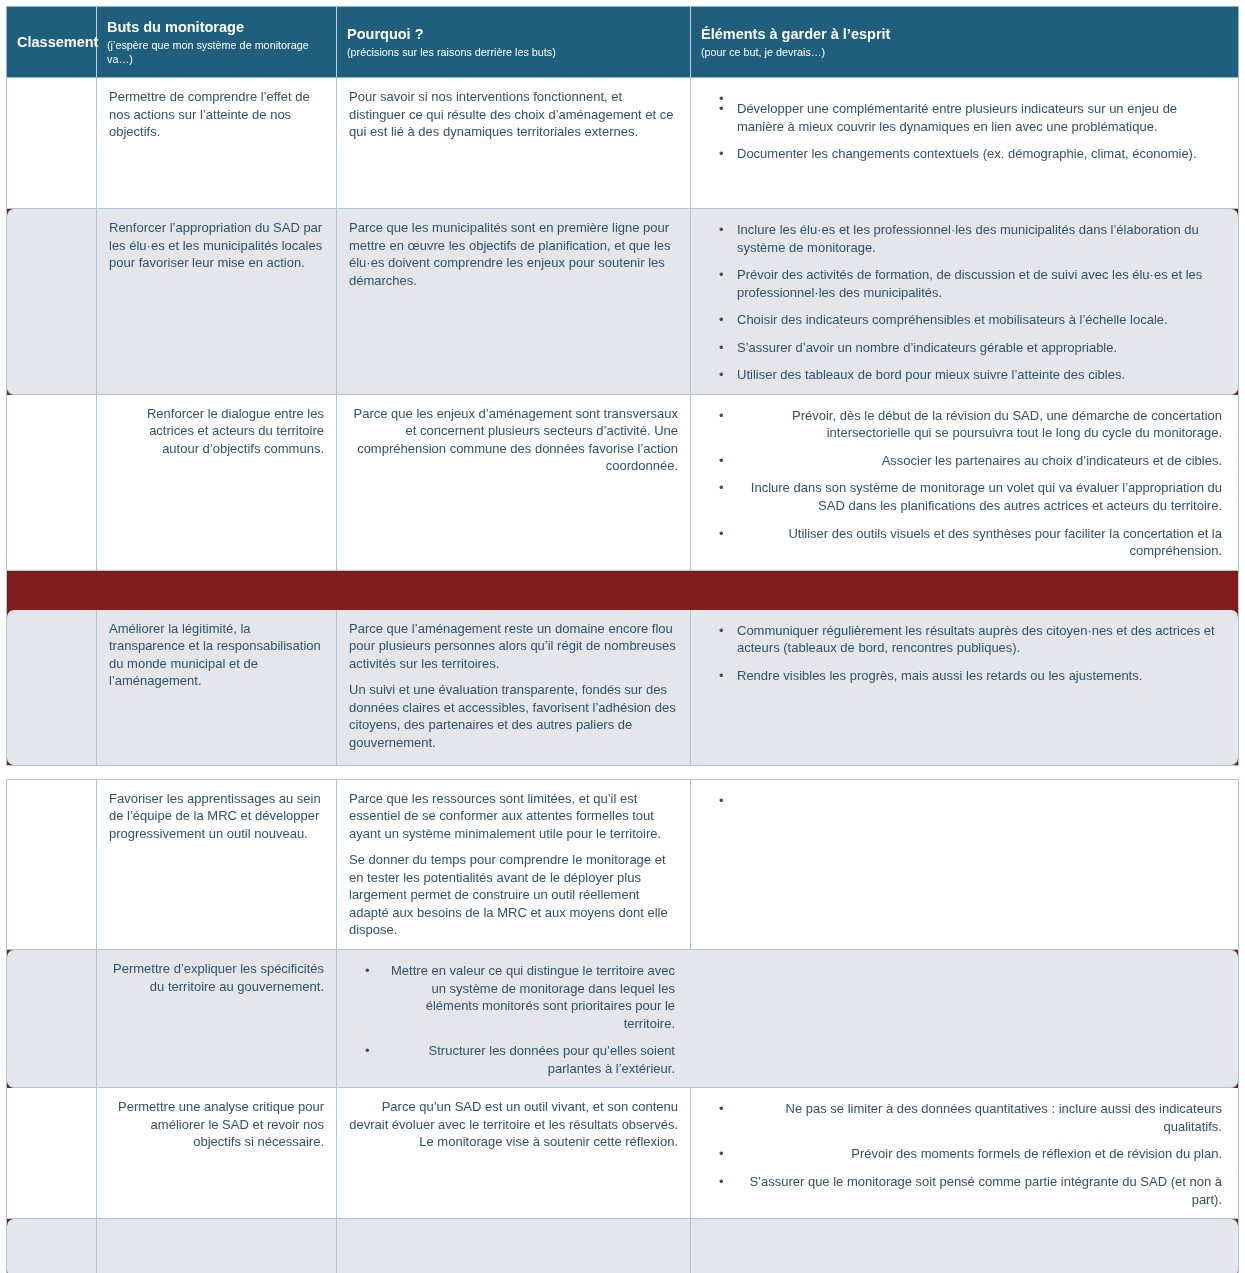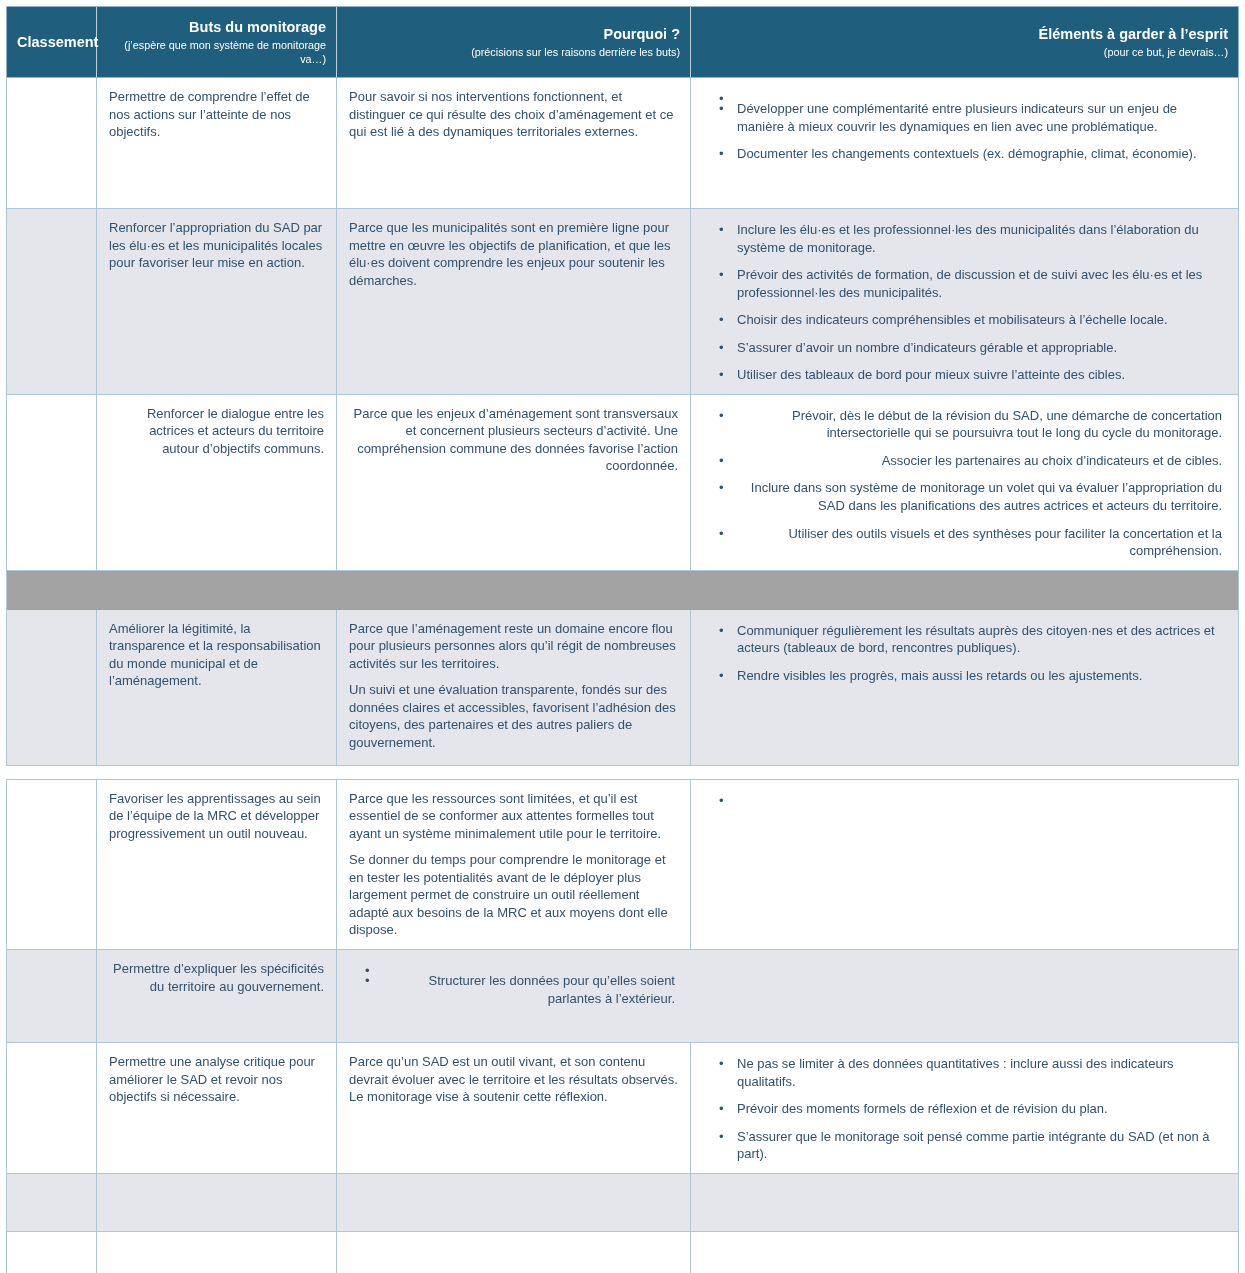--- a/index.html
+++ b/index.html
@@ -19,7 +19,7 @@
   }
   .th {
     border-right:1px solid #BBD2DD;
-    color:#ffffff; text-align:right;
+    color:#ffffff; text-align:left;
     display:flex; flex-direction:column; justify-content:center;
     padding:7px 10px; min-height:70px;
   }

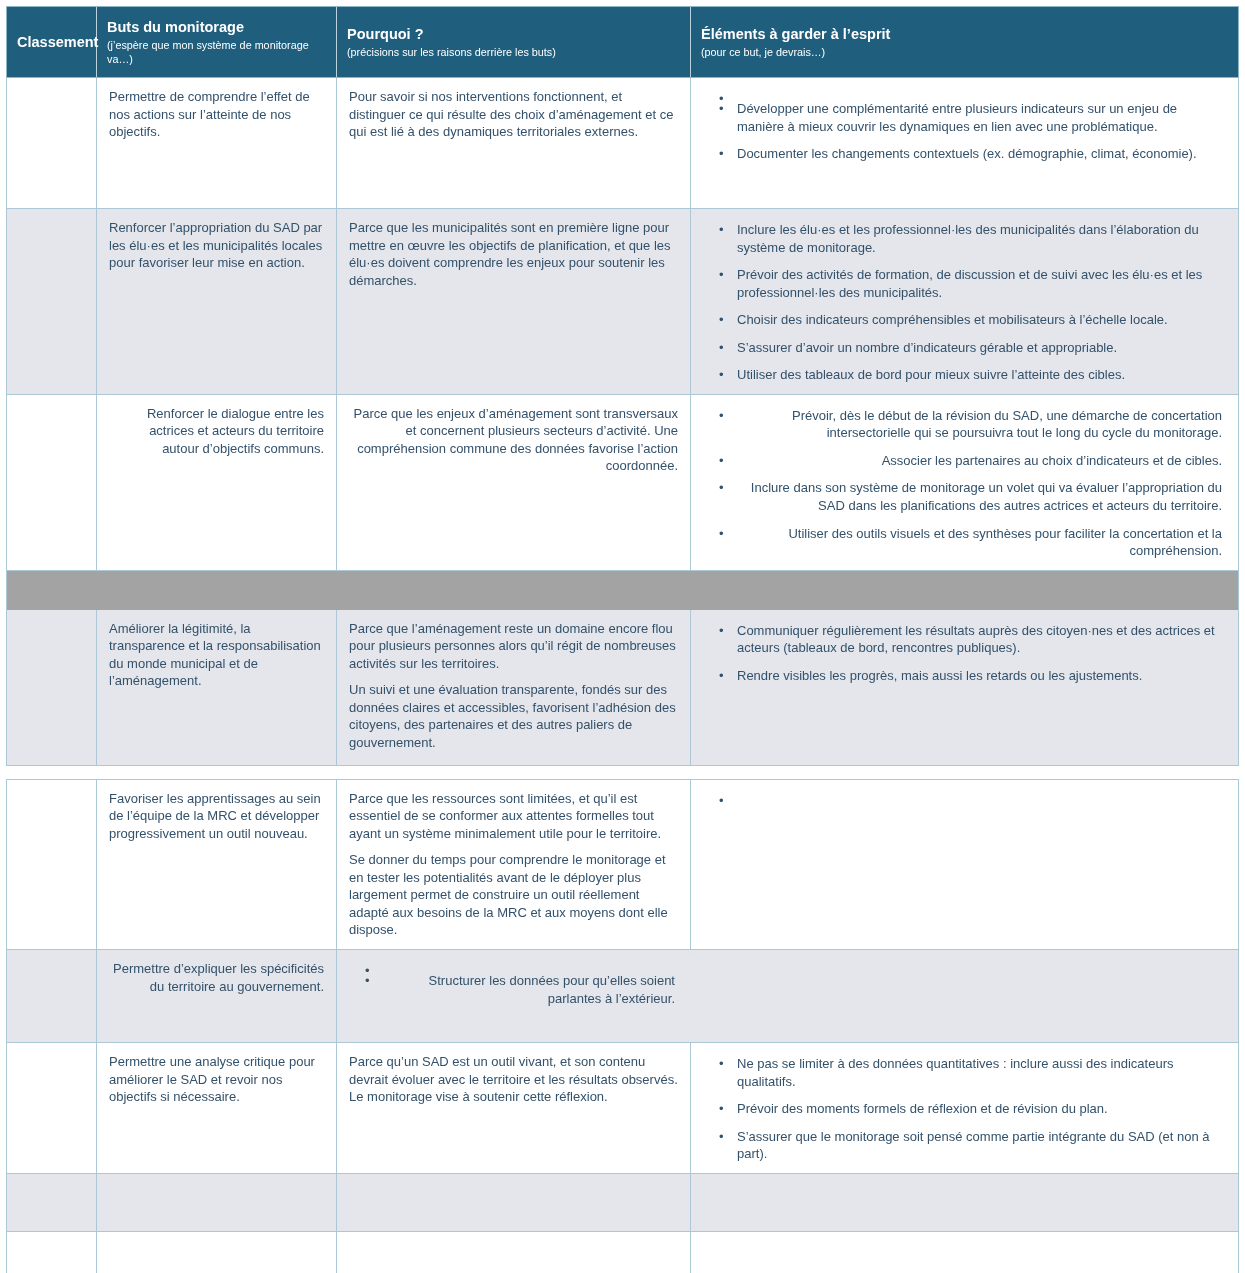--- a/index.html
+++ b/index.html
@@ -28,7 +28,7 @@
   .th-sub { font-size:10.8px; line-height:1.3; margin-top:2px; }
 
   
-  .tsection { border:1px solid #ACC8D6; border-top:none; background:#a3a3a3; }
+  .tsection { border:1px solid #ACC8D6; border-top:none; background:#7f1d1d; }
   .tsection.standalone { border-top:1px solid #ACC8D6; margin-top:13px; }
 
   .trow {

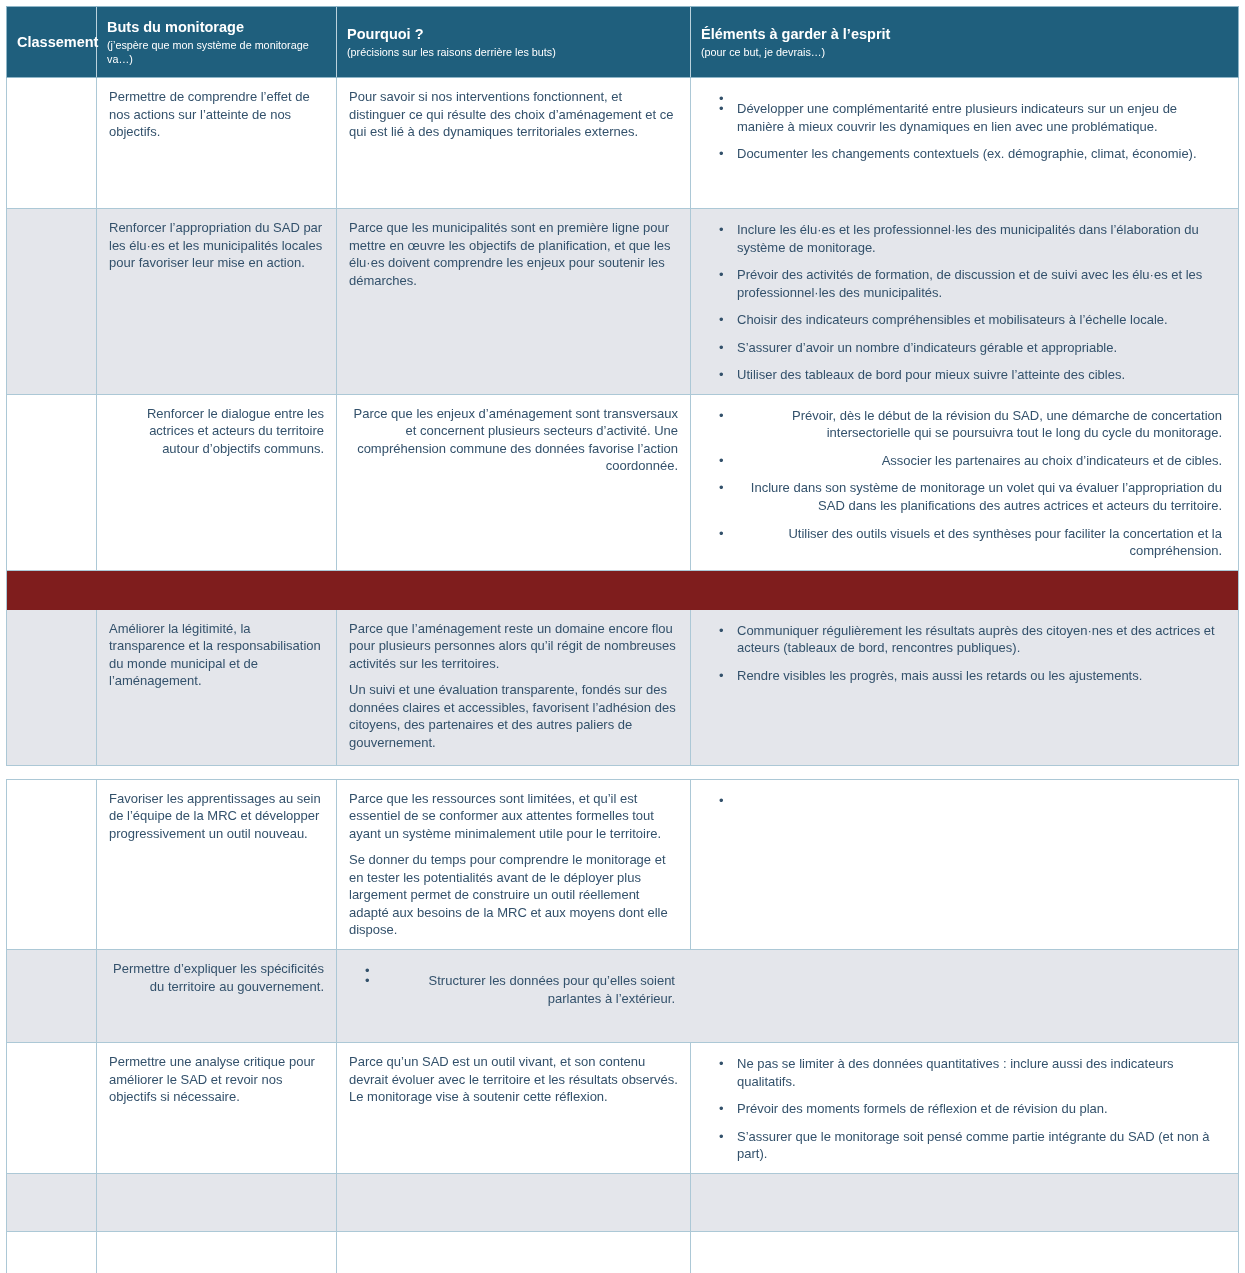--- a/index.html
+++ b/index.html
@@ -36,7 +36,7 @@
     border-bottom:1px solid #ACC8D6; background:#ffffff;
   }
   .trow:last-child { border-bottom:none;margin-top:39px; }
-  .trow.shaded { background:#E4E6EB; }
+  .trow.shaded { background:#E4E6EB;border-radius:7px; }
 
   .td {
     border-right:1px solid #ACC8D6;

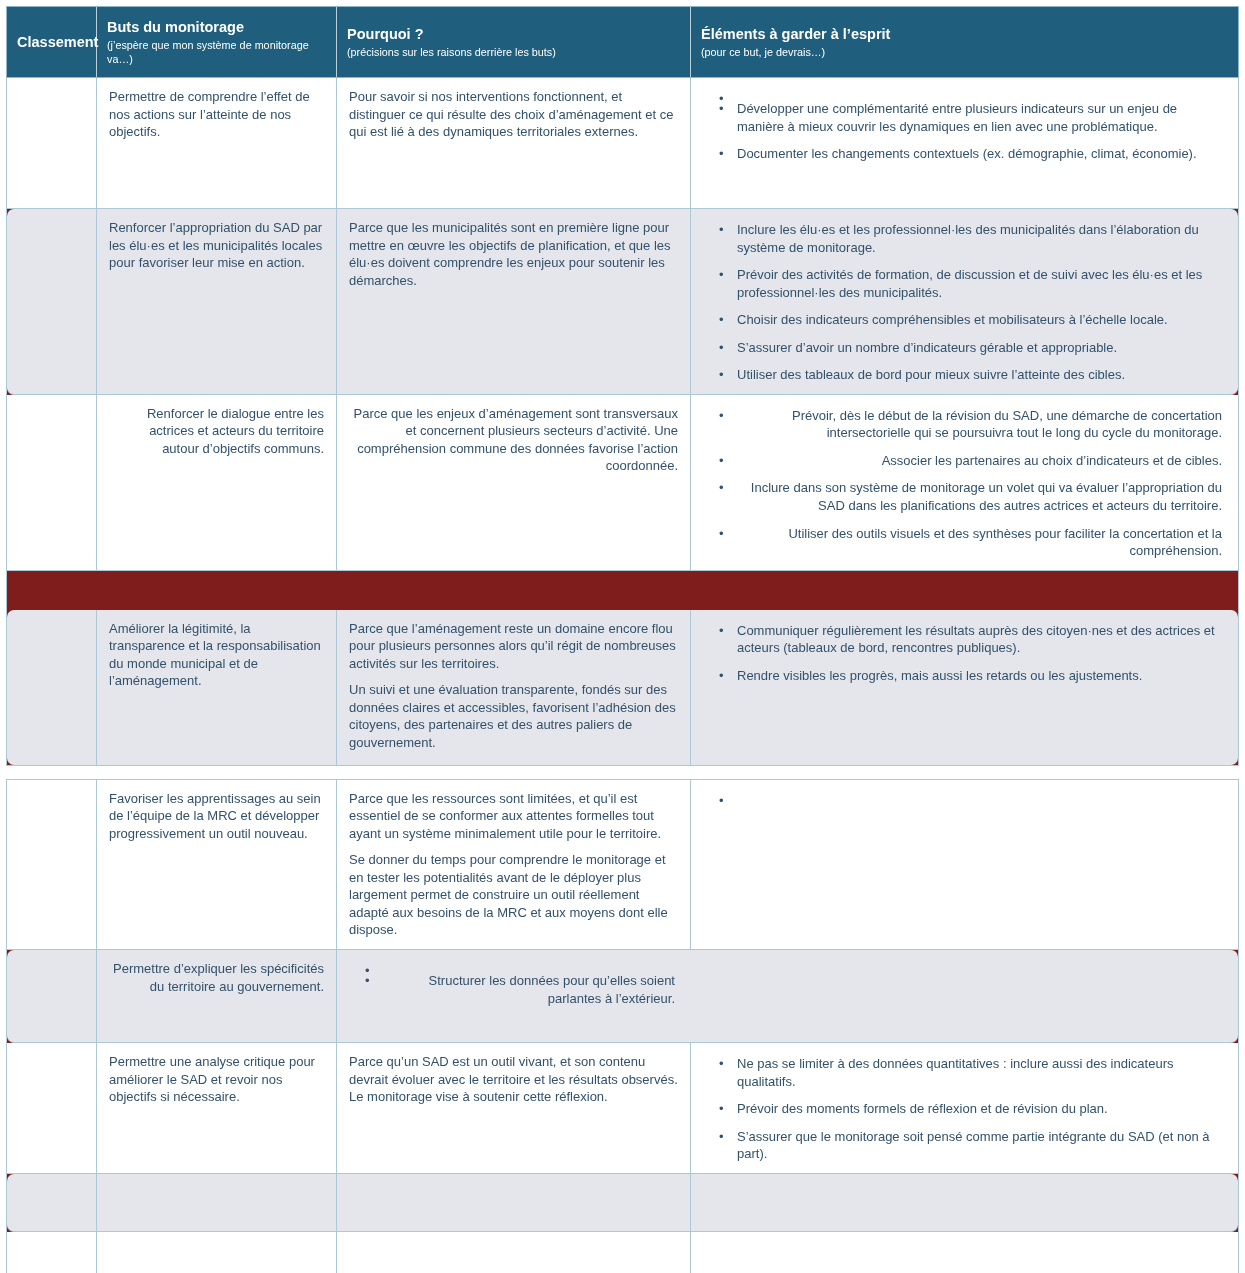--- a/index.html
+++ b/index.html
@@ -172,7 +172,7 @@
         </div>
         <div class="td td-elements">
           <ul>
-            <li><span class="bullet">•</span></li>
+            <li><span class="bullet">•</span><span>Mettre en valeur ce qui distingue le territoire avec un système de monitorage dans lequel les éléments monitorés sont prioritaires pour le territoire.</span></li>
             <li><span class="bullet">•</span><span>Structurer les données pour qu’elles soient parlantes à l’extérieur.</span></li>
           </ul>
         </div>

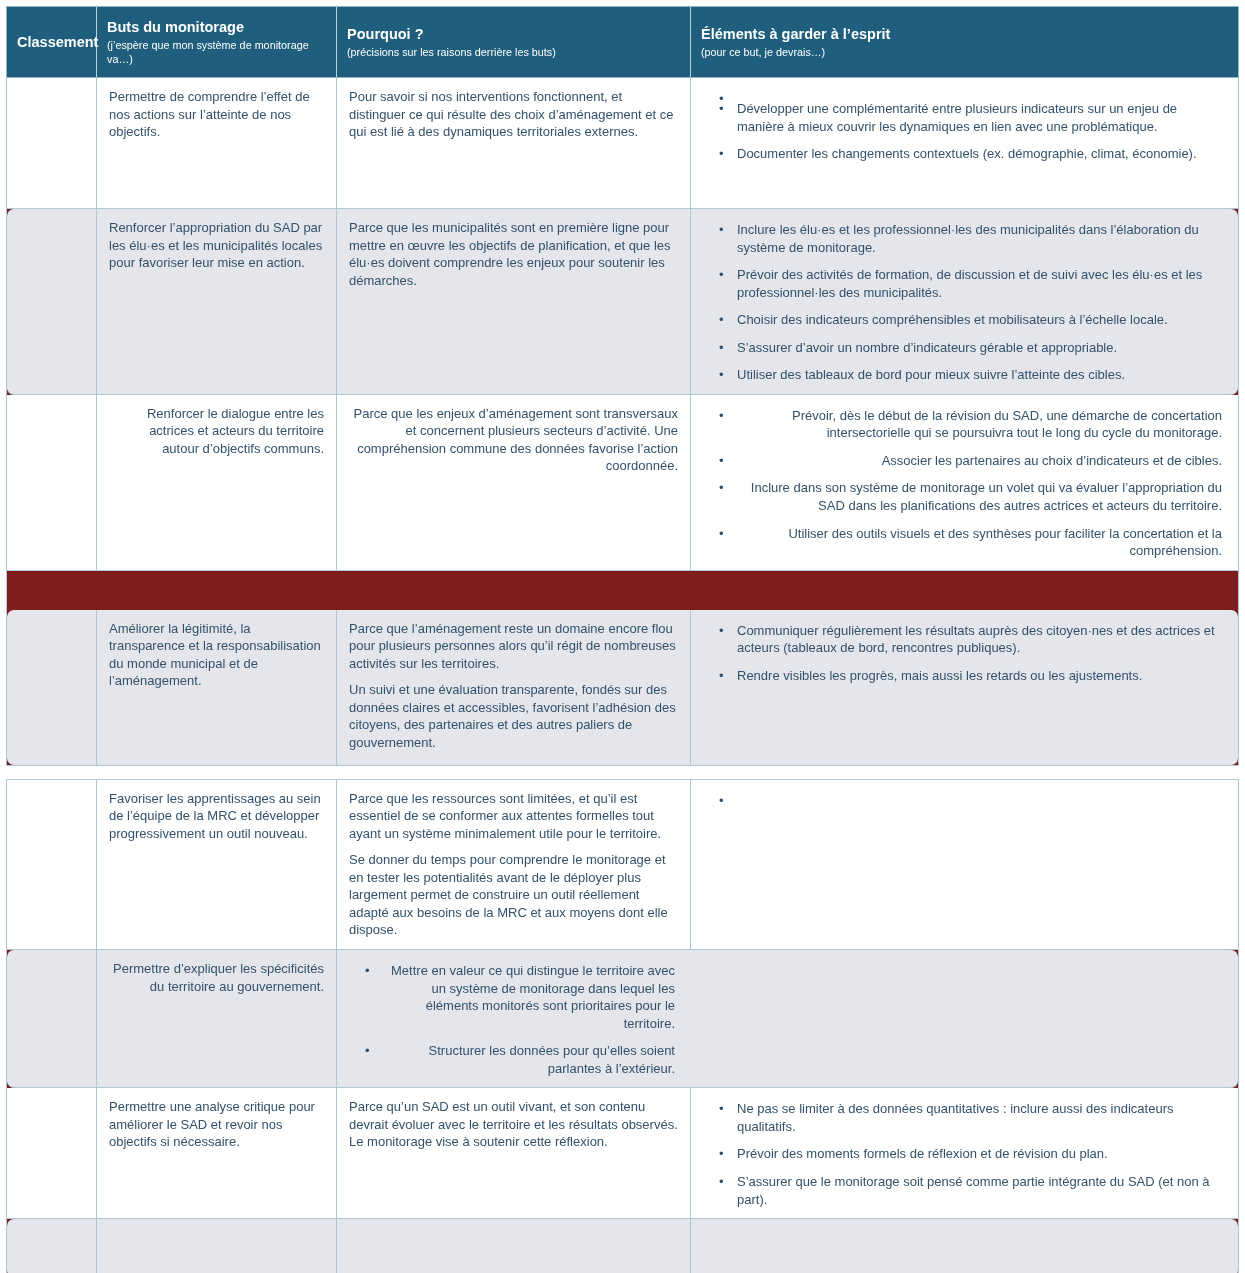--- a/index.html
+++ b/index.html
@@ -177,7 +177,7 @@
           </ul>
         </div>
       </div>
-      <div class="trow" style="min-height: 93px;">
+      <div class="trow" style="min-height: 93px; text-align: right;">
         <div class="td td-classement"></div>
         <div class="td td-but">
           <p>Permettre une analyse critique pour améliorer le SAD et revoir nos objectifs si nécessaire.</p>

